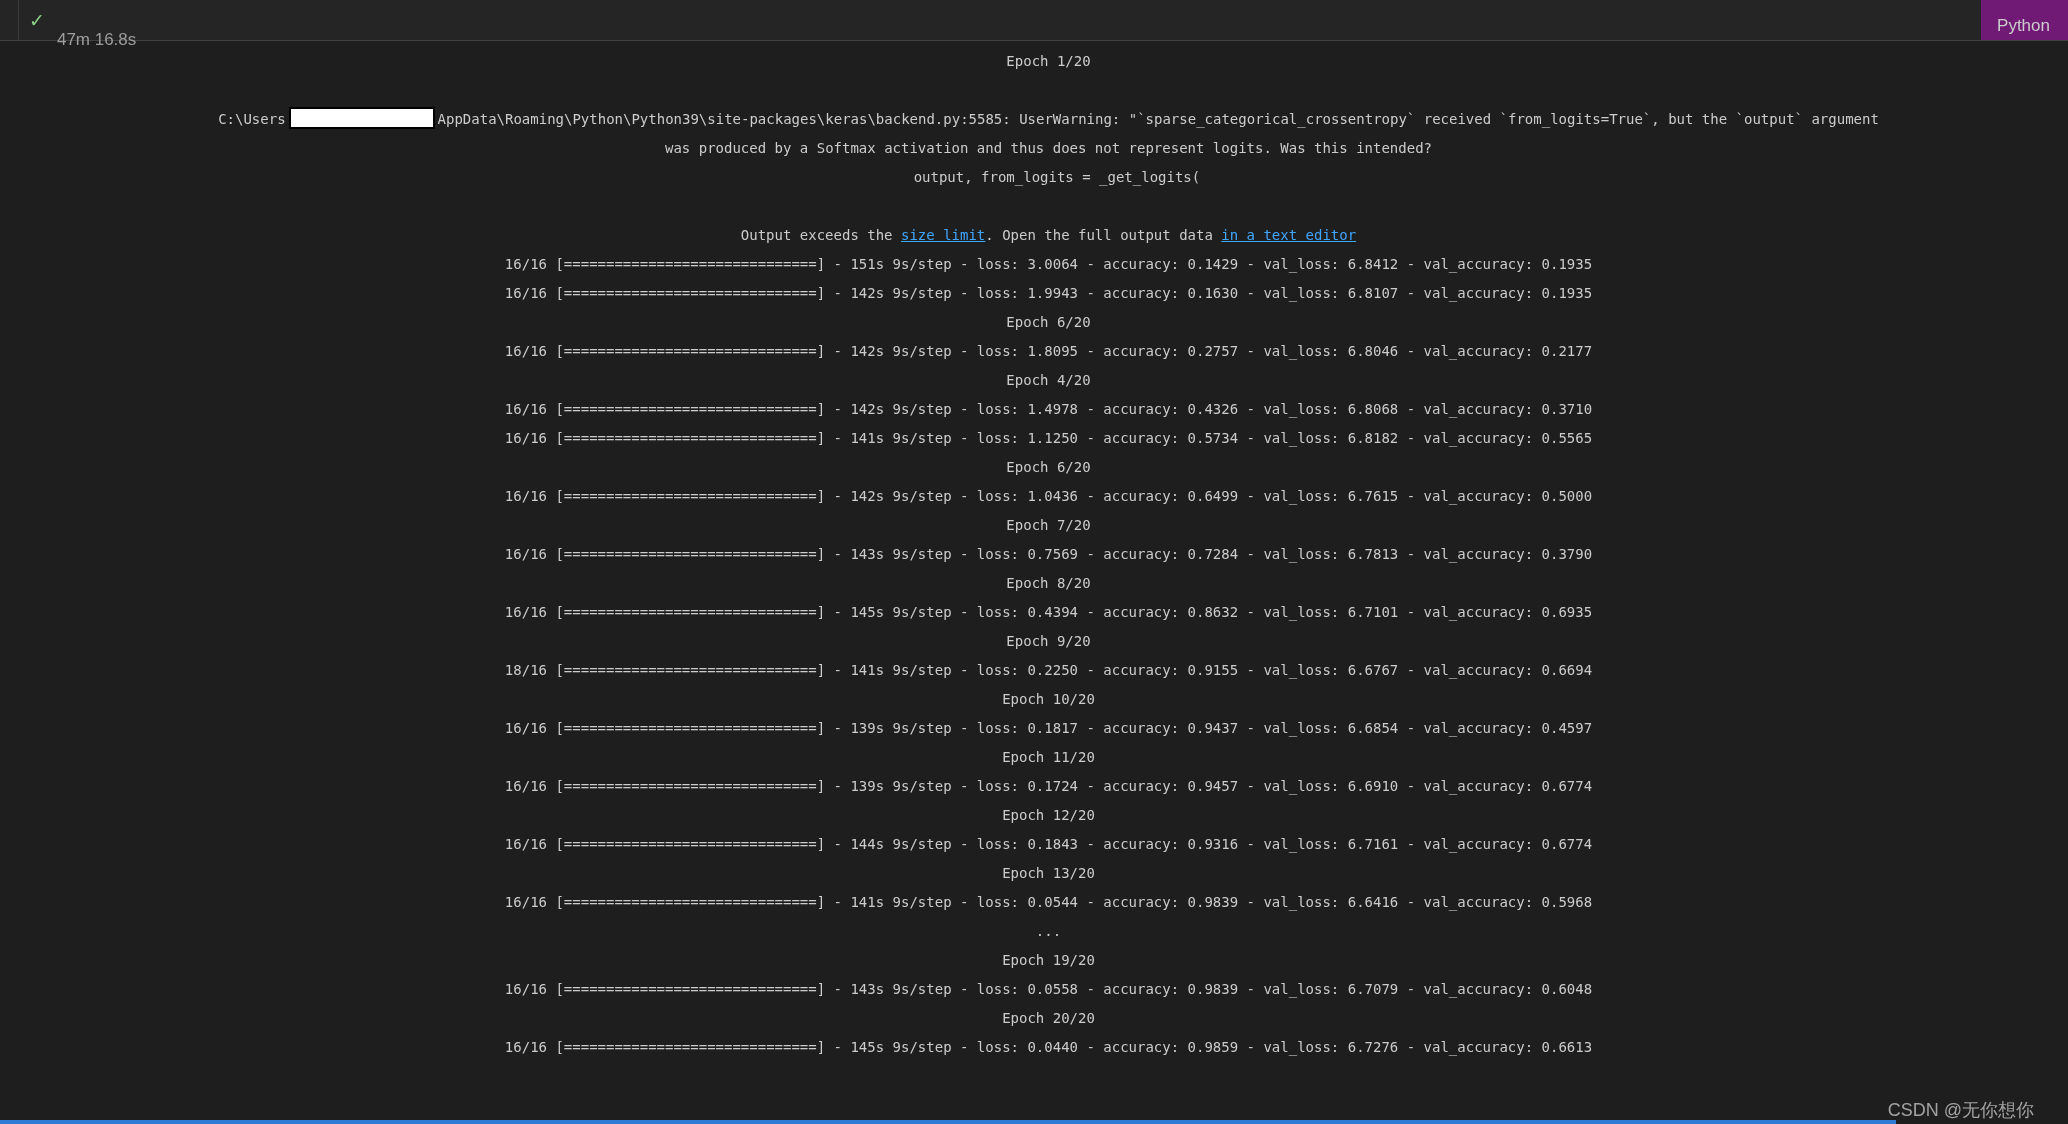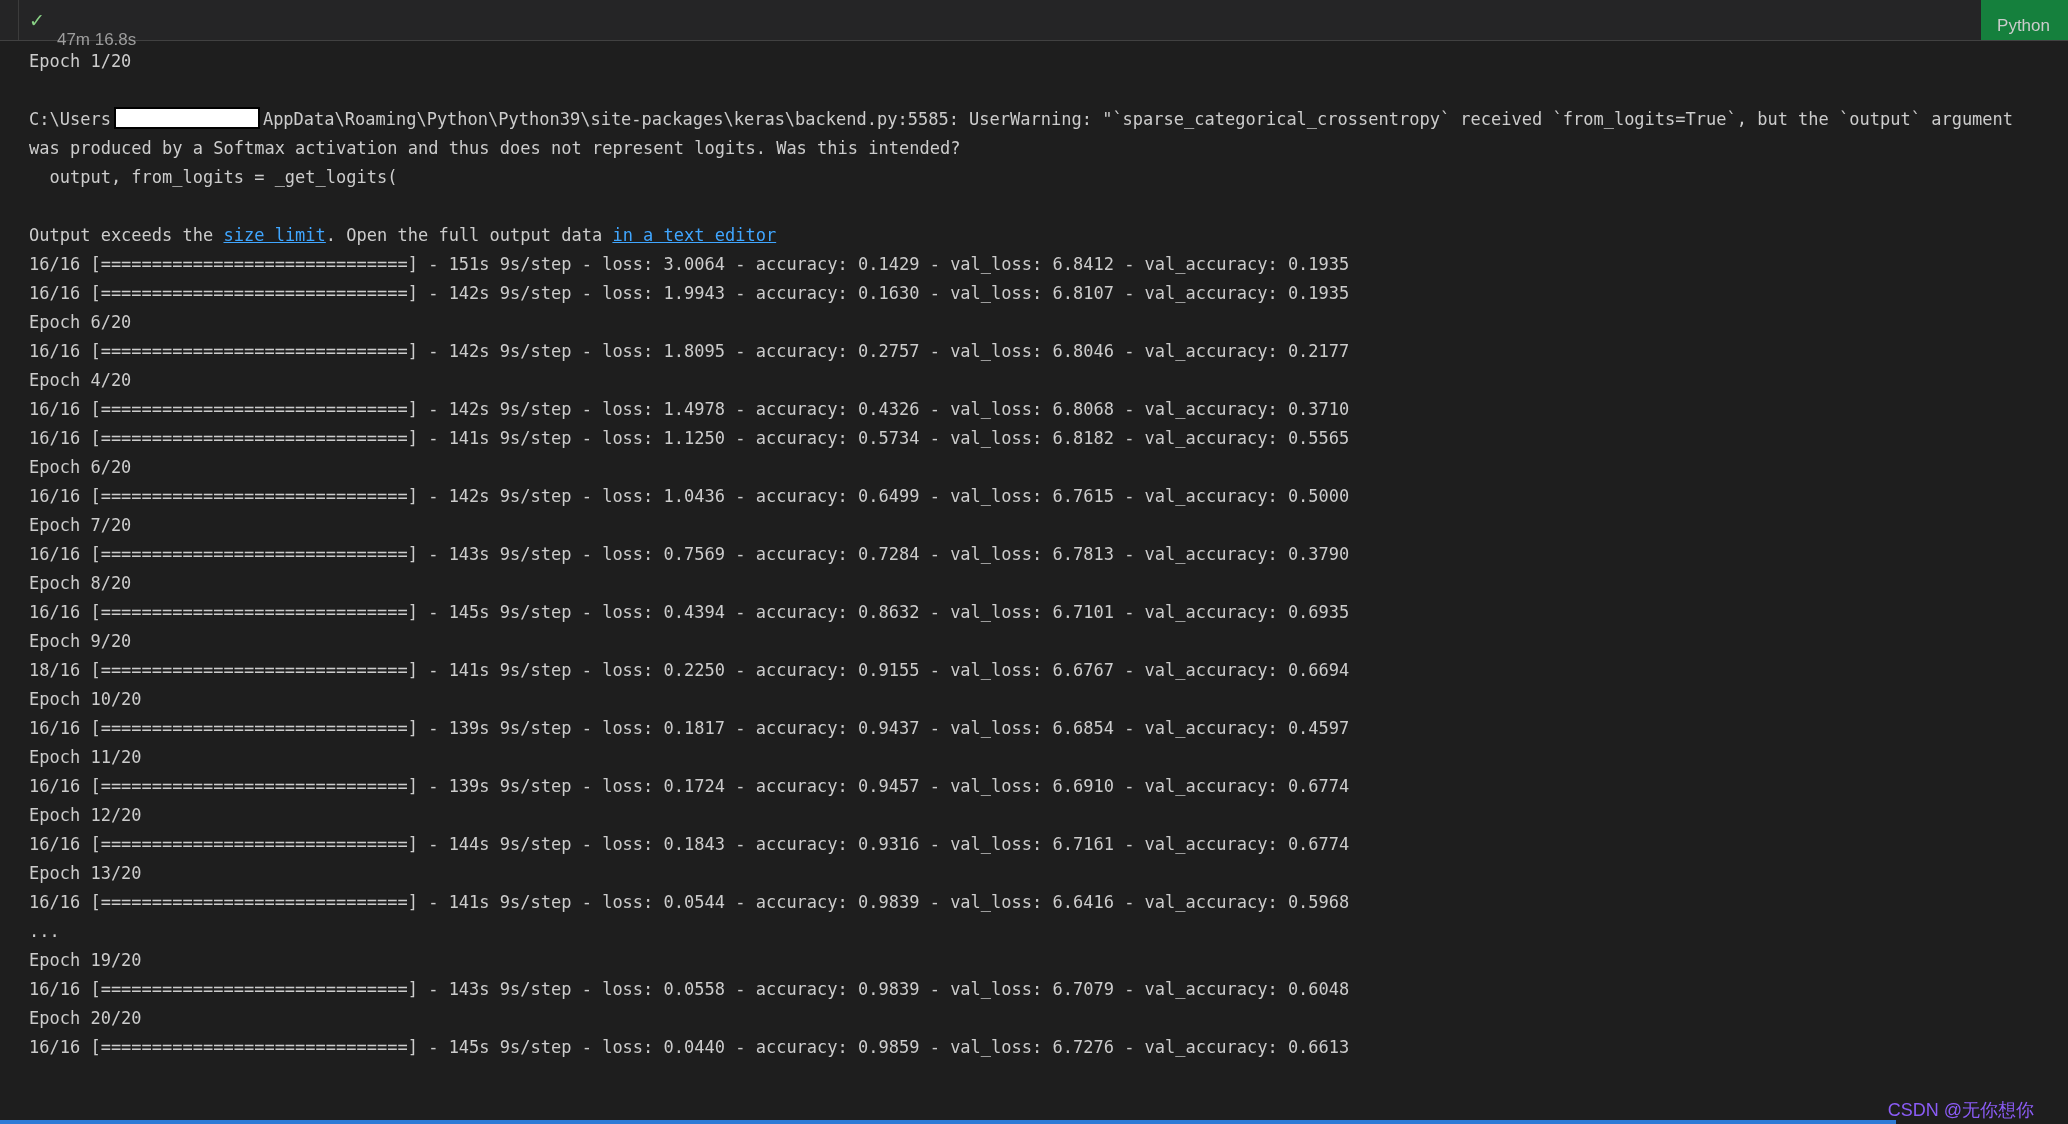--- a/index.html
+++ b/index.html
@@ -42,7 +42,7 @@
     display: flex;
     align-items: center;
     padding: 12px 18px 0 16px;
-    background: #15803d;
+    background: #701a75;
     color: #cccccc;
     cursor: pointer;
   }

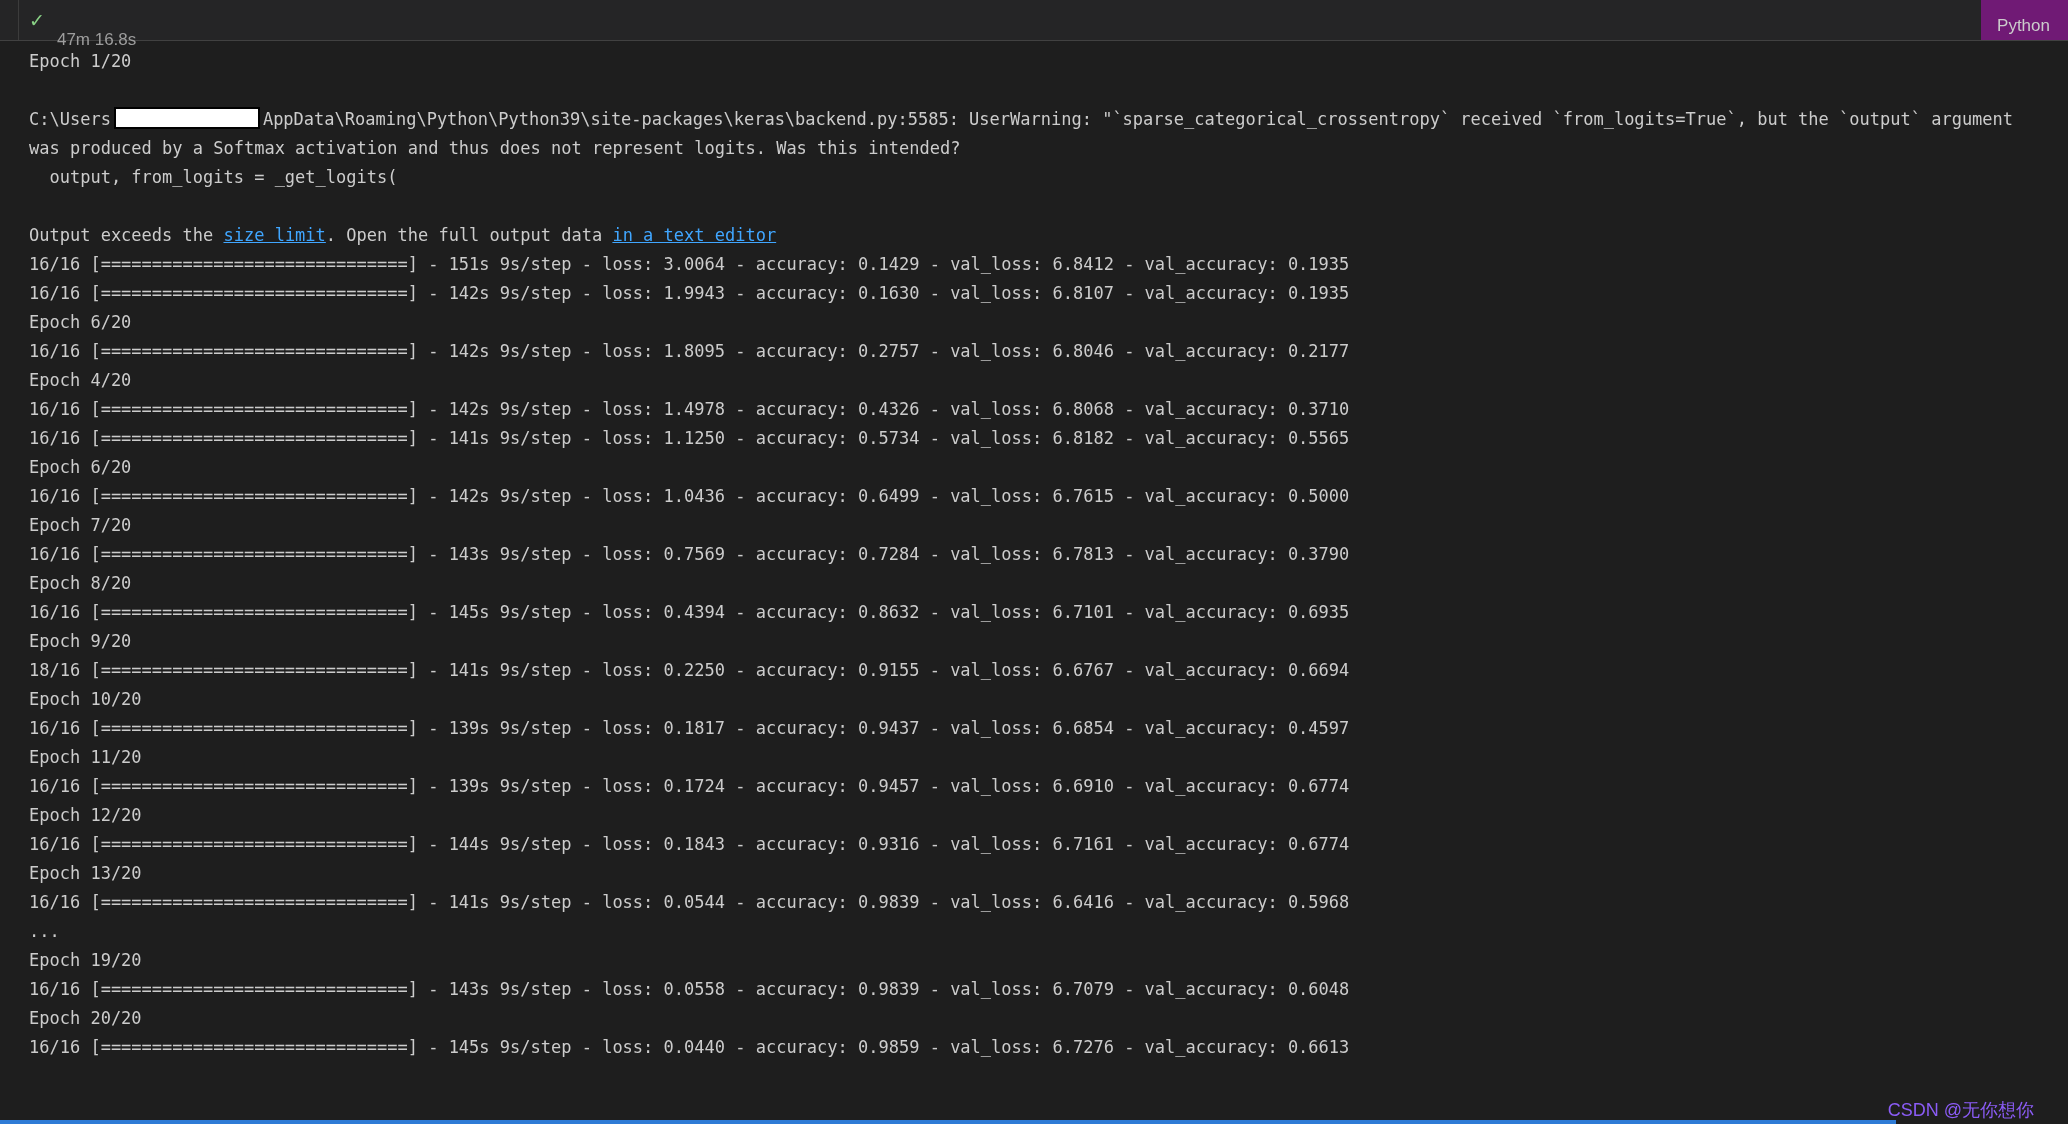--- a/index.html
+++ b/index.html
@@ -48,8 +48,9 @@
   }
   .output {
     padding: 6px 0 0 29px;
-    font-size: 17px;
+    font-size: 14px;
     color: #cccccc;
+    text-align: center;
   }
   .line {
     height: 29px;

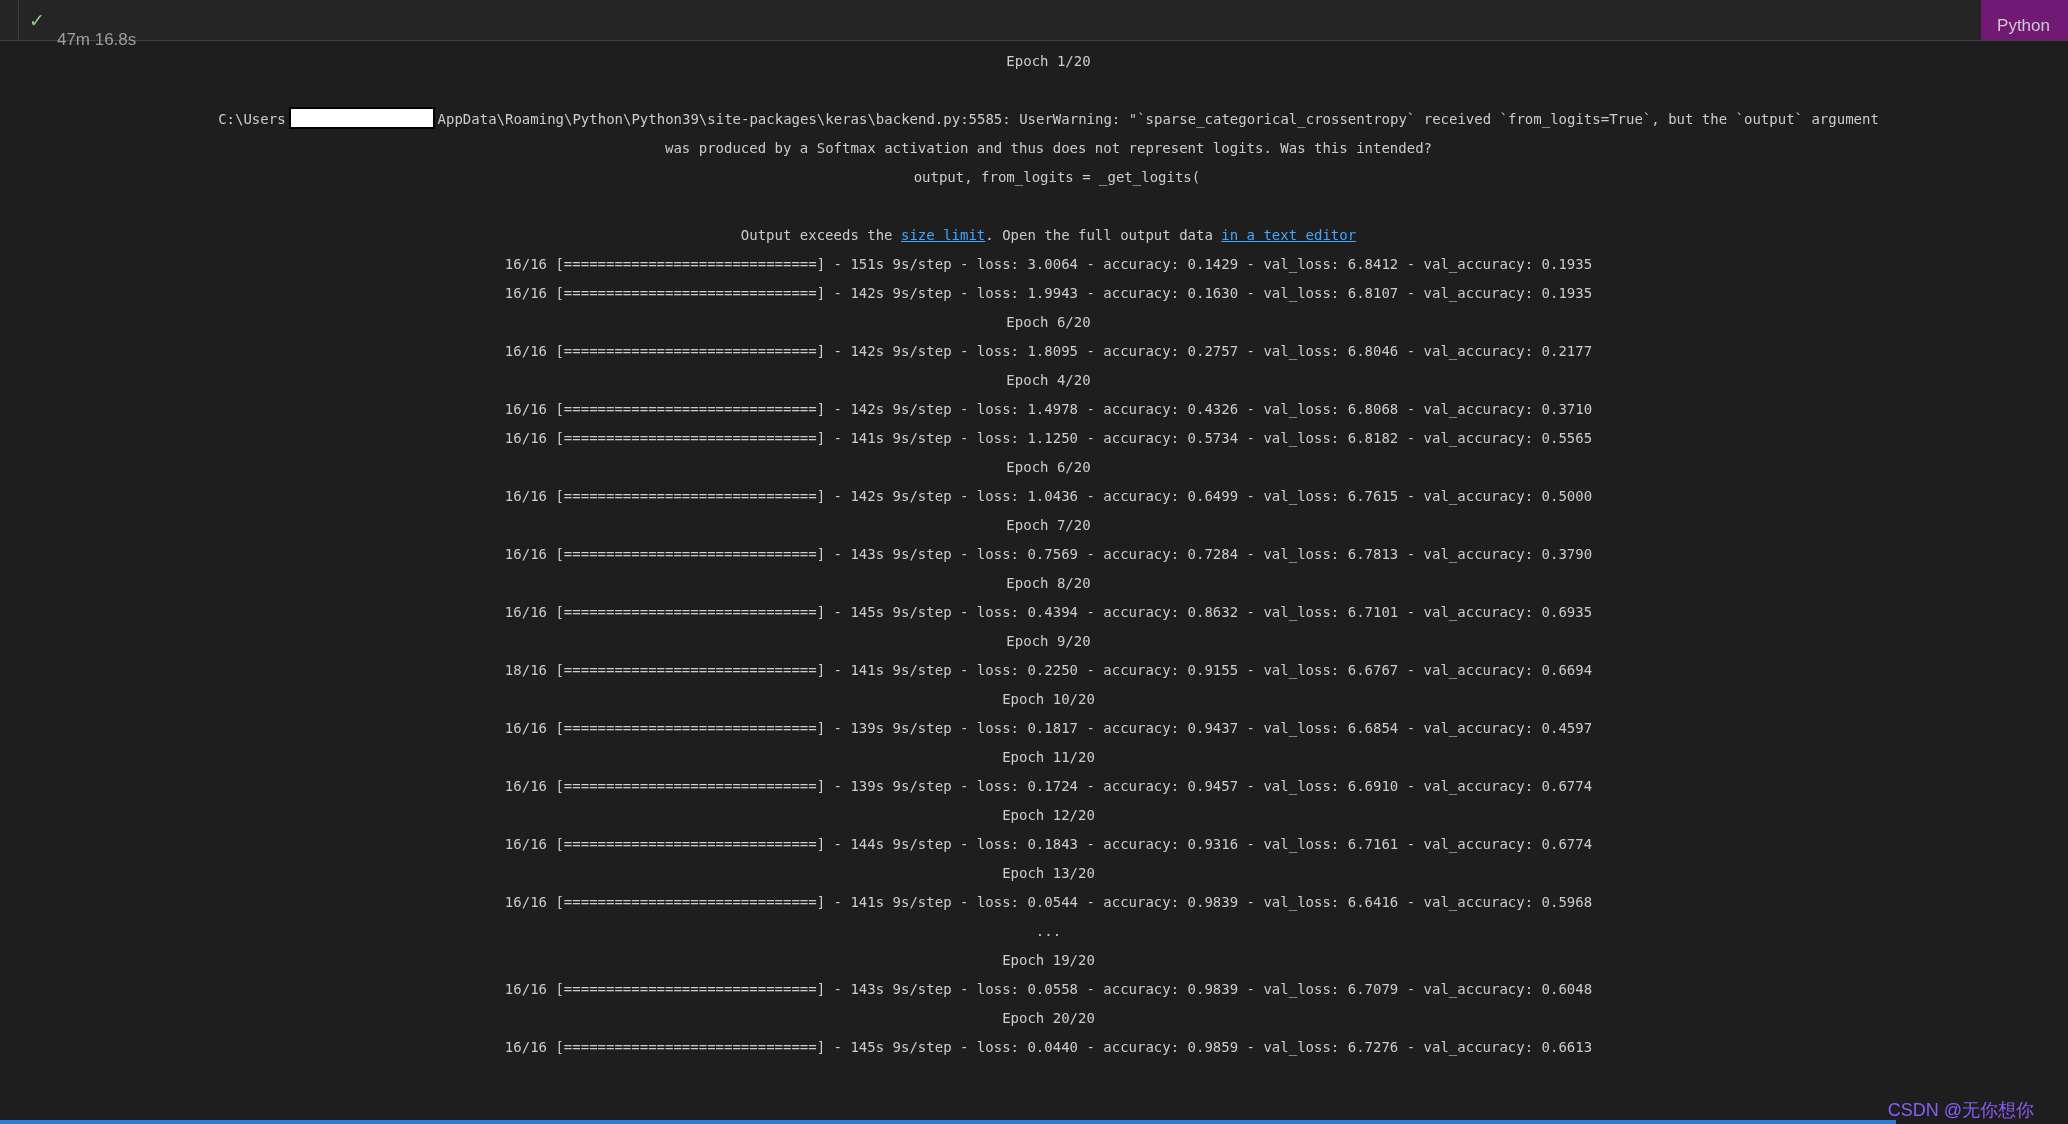--- a/index.html
+++ b/index.html
@@ -85,7 +85,7 @@
     bottom: 2px;
     font-family: "Liberation Sans", sans-serif;
     font-size: 18px;
-    color: #8b5cf6;
+    color: #a3a3a3;
   }
 </style>
 </head>

